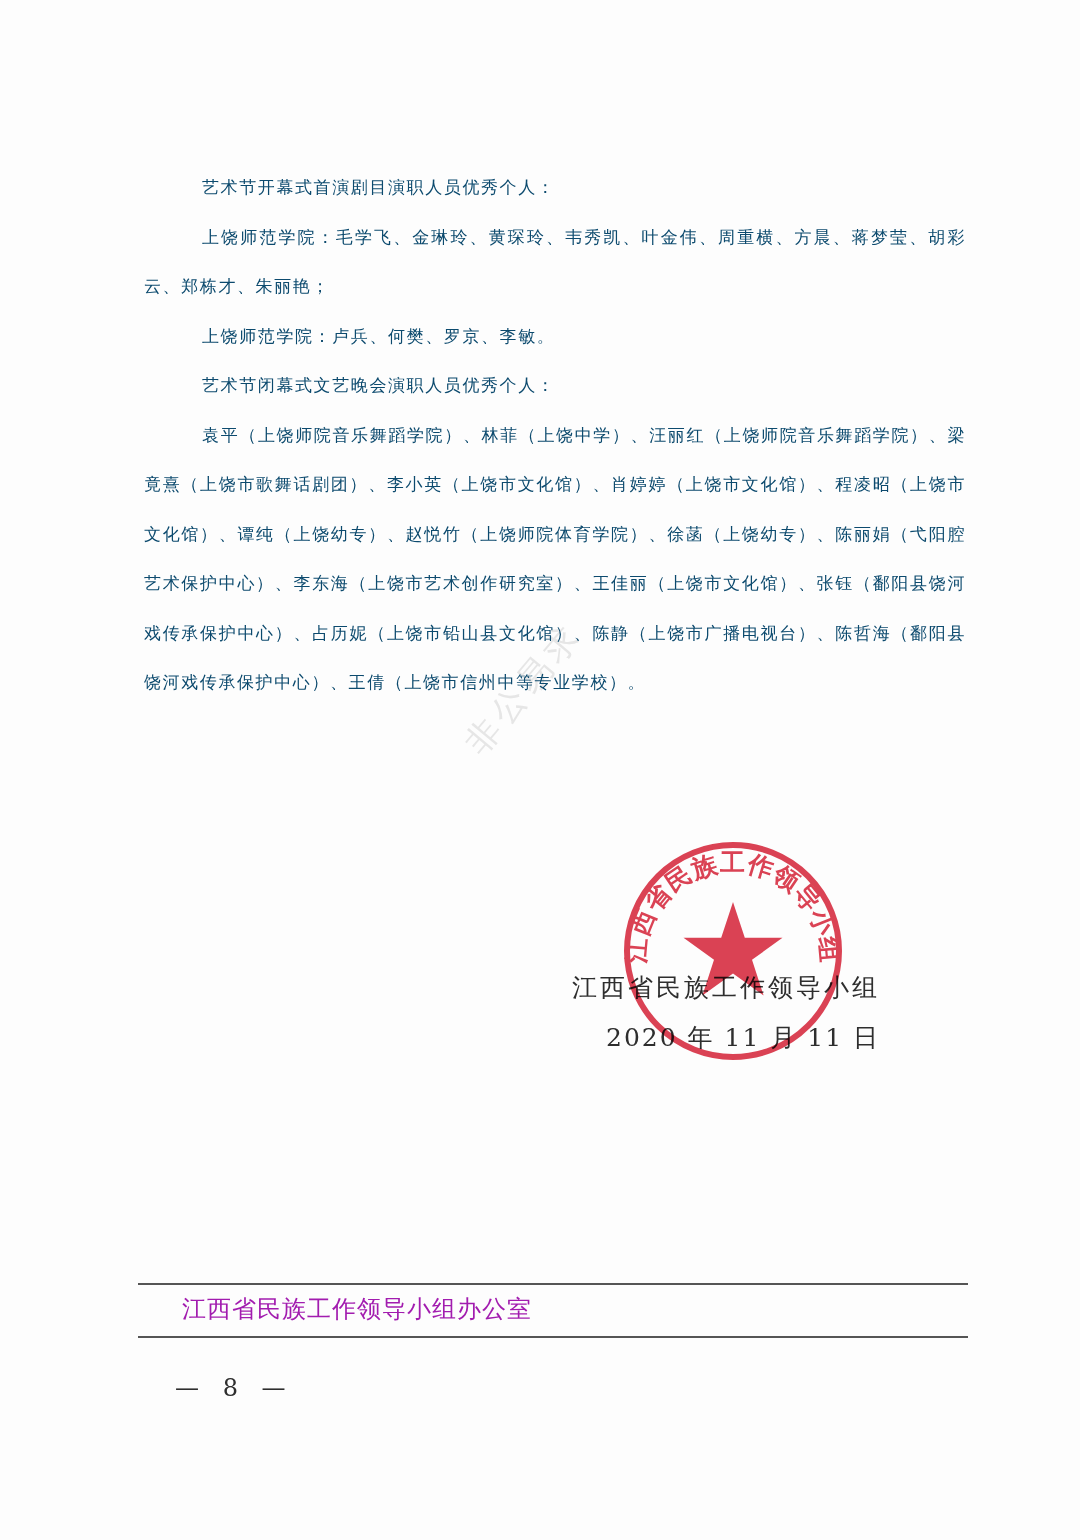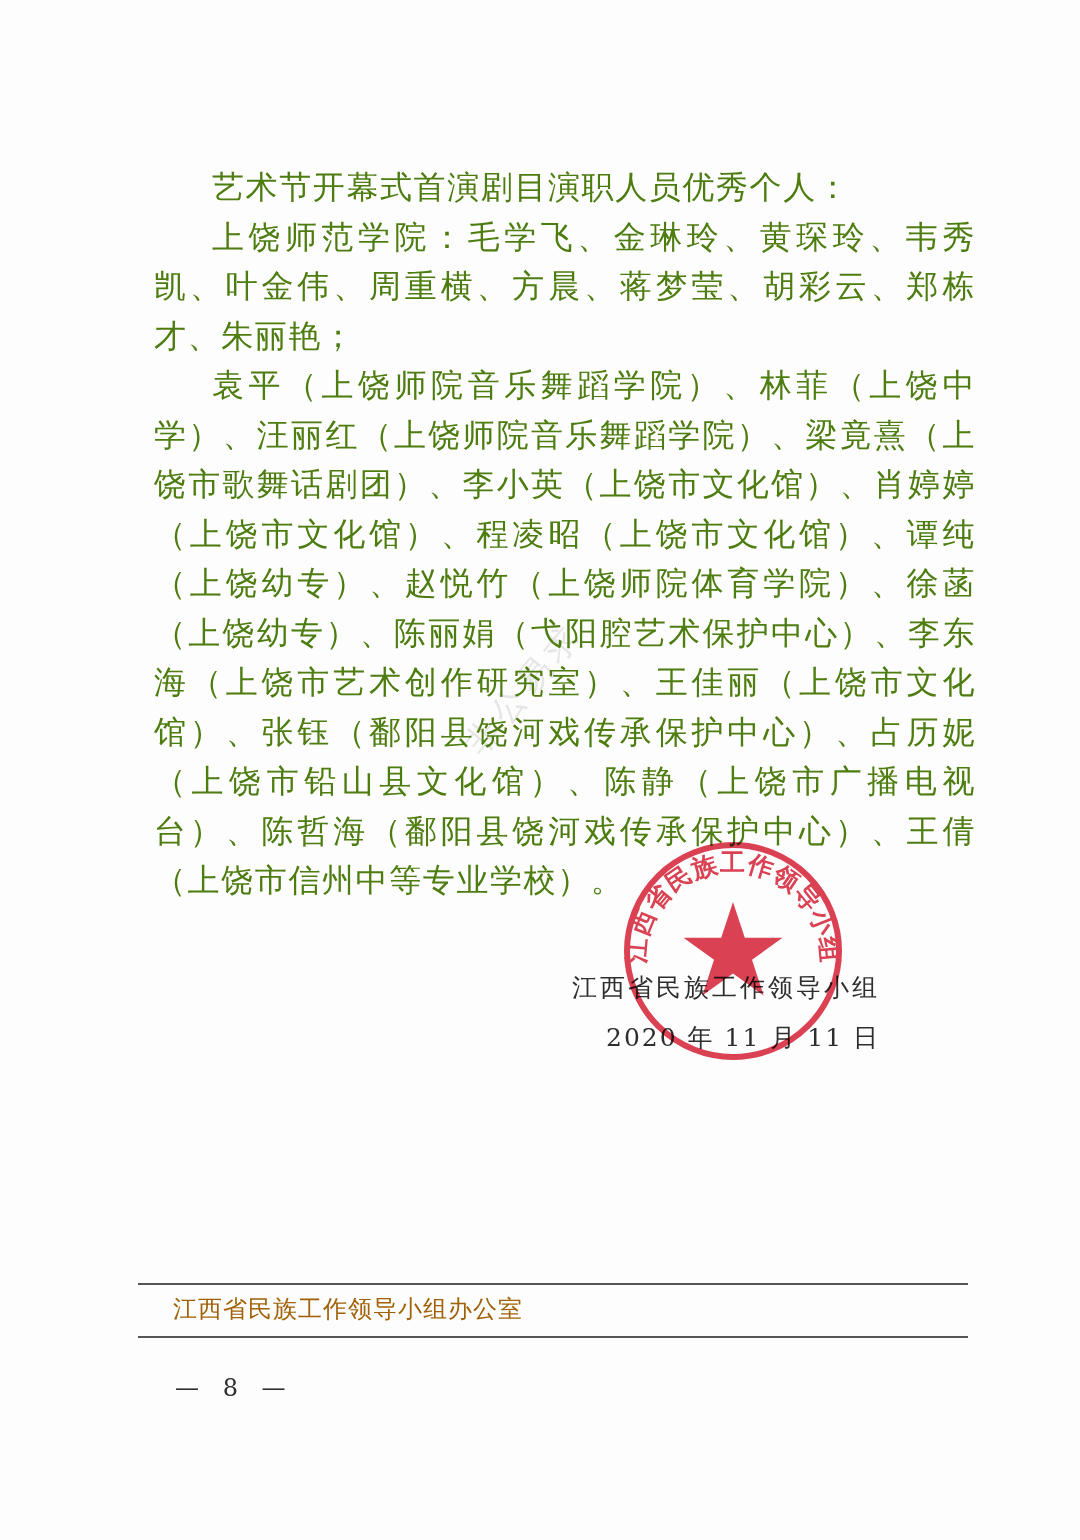--- a/index.html
+++ b/index.html
@@ -24,15 +24,15 @@
     }
     .body-text {
       position: absolute;
-      left: 154px;
+      left: 144px;
       top: 163px;
       width: 822px;
-      font-size: 32px;
+      font-size: 17px;
       line-height: 49.5px;
       letter-spacing: 1.6px;
       text-align: justify;
       text-align-last: left;
-      color: #4d7c0f;
+      color: #0c4a6e;
     }
     .body-text p {
       margin: 0;

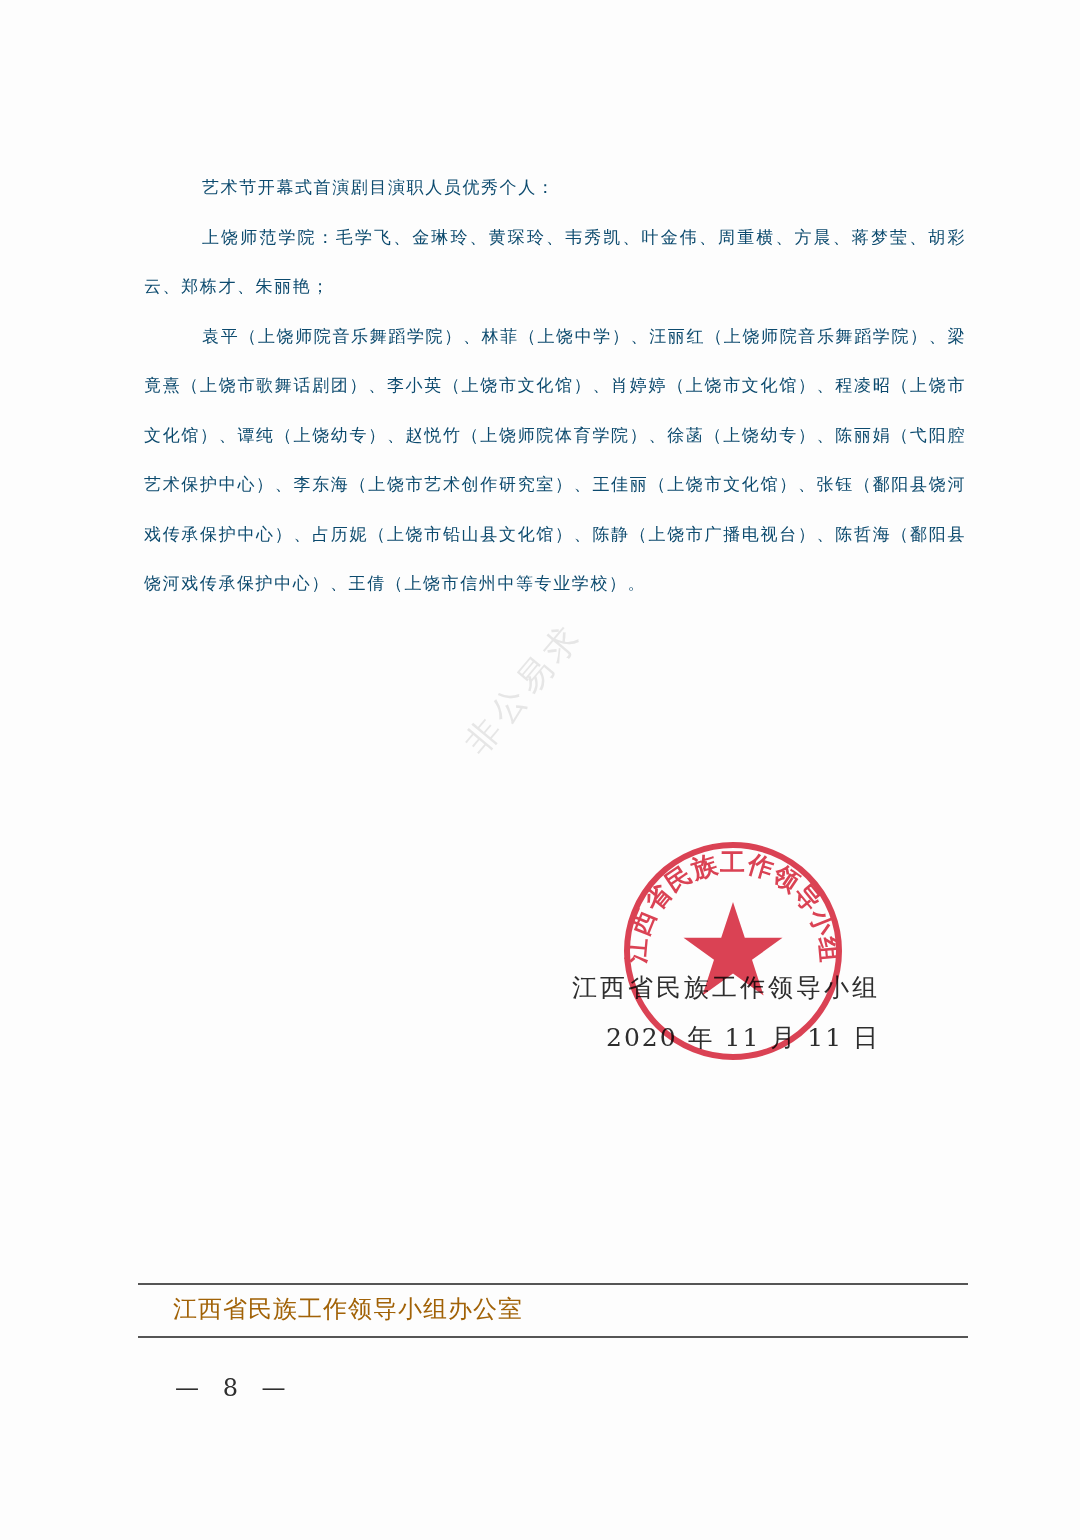--- a/index.html
+++ b/index.html
@@ -117,6 +117,7 @@
   <div class="body-text">
     <p>艺术节开幕式首演剧目演职人员优秀个人：</p>
     <p>上饶师范学院：毛学飞、金琳玲、黄琛玲、韦秀凯、叶金伟、周重横、方晨、蒋梦莹、胡彩云、郑栋才、朱丽艳；</p>
+    <p>上饶师范学院：卢兵、何樊、罗京、李敏。</p>
     <p>袁平（上饶师院音乐舞蹈学院）、林菲（上饶中学）、汪丽红（上饶师院音乐舞蹈学院）、梁竟熹（上饶市歌舞话剧团）、李小英（上饶市文化馆）、肖婷婷（上饶市文化馆）、程凌昭（上饶市文化馆）、谭纯（上饶幼专）、赵悦竹（上饶师院体育学院）、徐菡（上饶幼专）、陈丽娟（弋阳腔艺术保护中心）、李东海（上饶市艺术创作研究室）、王佳丽（上饶市文化馆）、张钰（鄱阳县饶河戏传承保护中心）、占历妮（上饶市铅山县文化馆）、陈静（上饶市广播电视台）、陈哲海（鄱阳县饶河戏传承保护中心）、王倩（上饶市信州中等专业学校）。</p>
   </div>
 

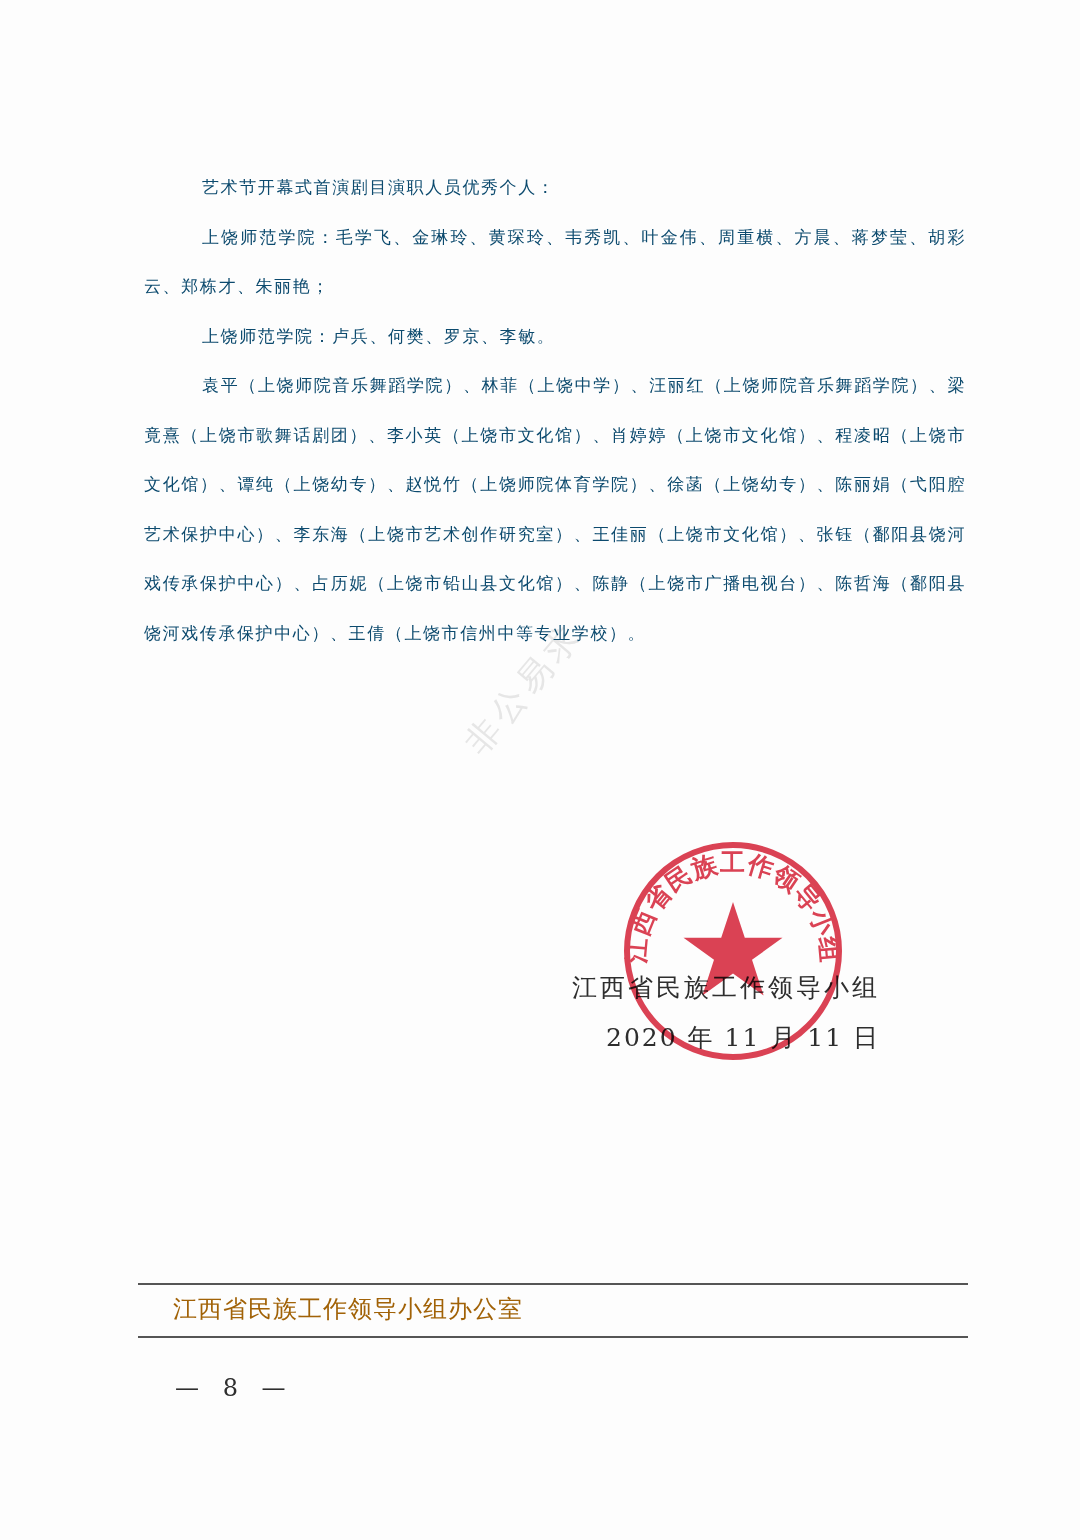--- a/index.html
+++ b/index.html
@@ -118,6 +118,7 @@
     <p>艺术节开幕式首演剧目演职人员优秀个人：</p>
     <p>上饶师范学院：毛学飞、金琳玲、黄琛玲、韦秀凯、叶金伟、周重横、方晨、蒋梦莹、胡彩云、郑栋才、朱丽艳；</p>
     <p>上饶师范学院：卢兵、何樊、罗京、李敏。</p>
+    <p>艺术节闭幕式文艺晚会演职人员优秀个人：</p>
     <p>袁平（上饶师院音乐舞蹈学院）、林菲（上饶中学）、汪丽红（上饶师院音乐舞蹈学院）、梁竟熹（上饶市歌舞话剧团）、李小英（上饶市文化馆）、肖婷婷（上饶市文化馆）、程凌昭（上饶市文化馆）、谭纯（上饶幼专）、赵悦竹（上饶师院体育学院）、徐菡（上饶幼专）、陈丽娟（弋阳腔艺术保护中心）、李东海（上饶市艺术创作研究室）、王佳丽（上饶市文化馆）、张钰（鄱阳县饶河戏传承保护中心）、占历妮（上饶市铅山县文化馆）、陈静（上饶市广播电视台）、陈哲海（鄱阳县饶河戏传承保护中心）、王倩（上饶市信州中等专业学校）。</p>
   </div>
 

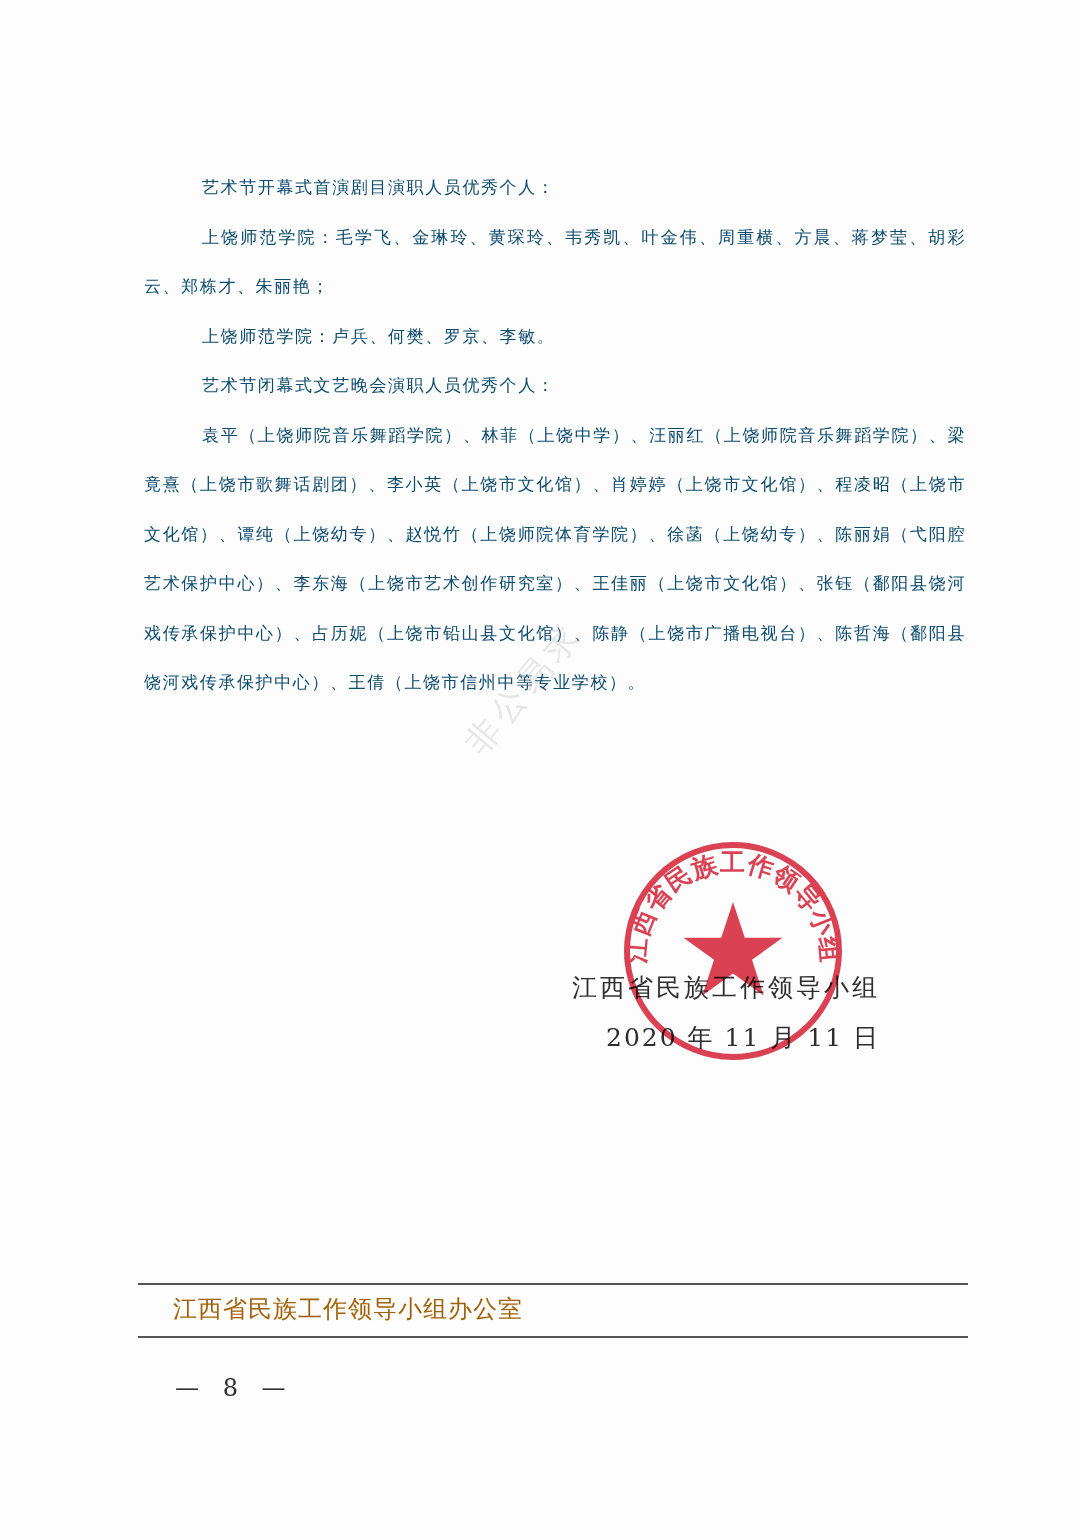--- a/index.html
+++ b/index.html
@@ -89,13 +89,13 @@
     .footer-rule.bottom { top: 1336px; }
     .footer-line {
       position: absolute;
-      left: 173px;
+      left: 182px;
       top: 1292px;
       width: 776px;
       display: flex;
       font-size: 24px;
       line-height: 34px;
-      color: #a16207;
+      color: #a21caf;
       letter-spacing: 1px;
     }
     .page-number {

